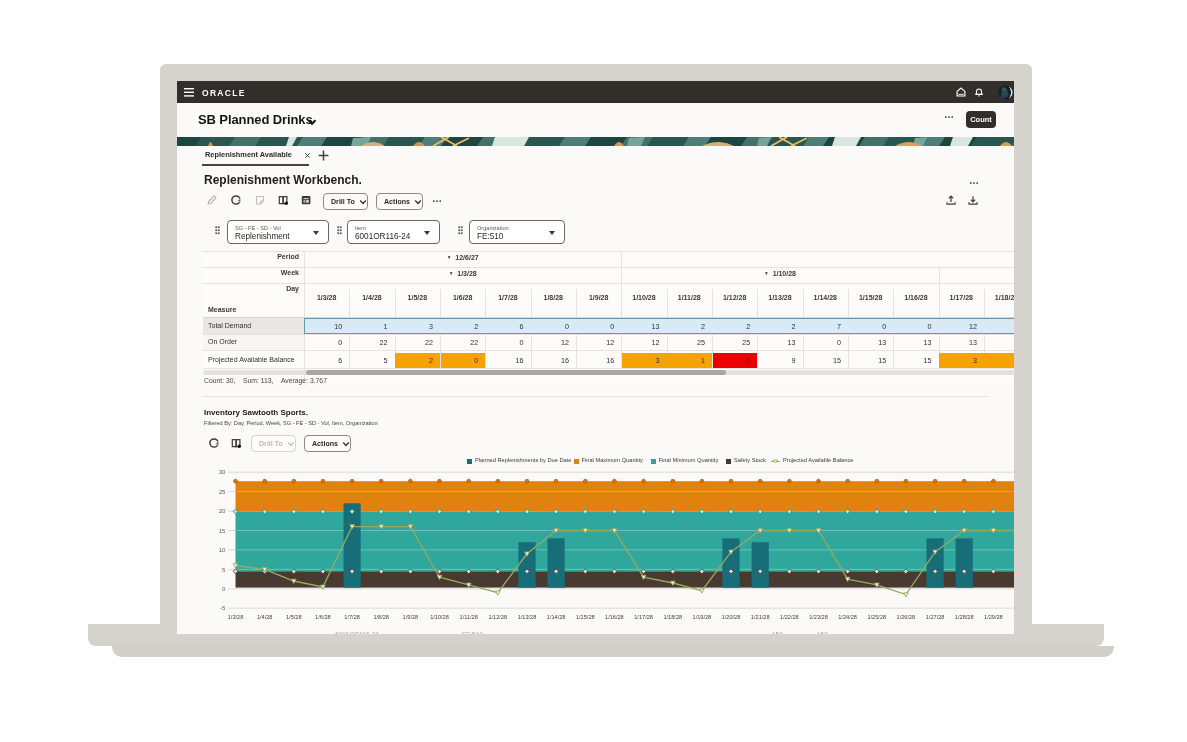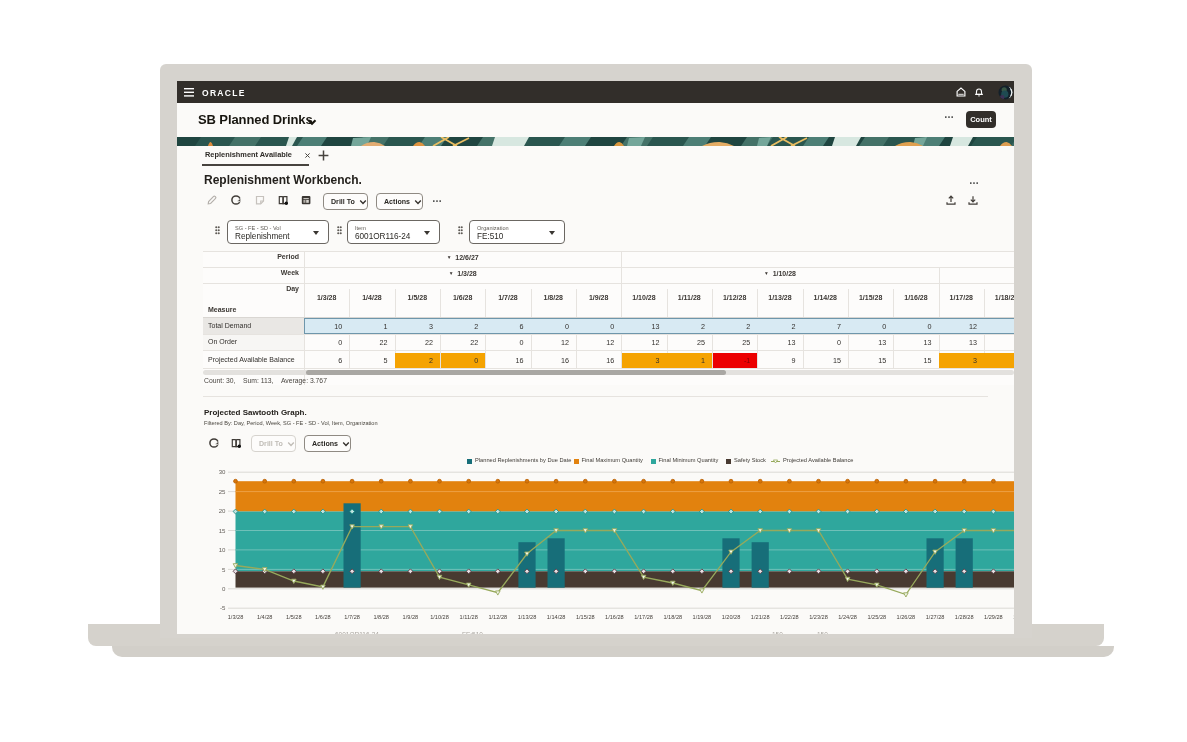--- a/index.html
+++ b/index.html
@@ -299,7 +299,7 @@
 <div class="abs" style="left:129px;top:288.5px;width:420px;height:5px;background:#a9a7a3;border-radius:3px;"></div>
 <div class="abs" style="left:27px;top:296px;font-size:6.8px;color:#4a4641;">Count: 30,&nbsp;&nbsp;&nbsp;&nbsp;Sum: 113,&nbsp;&nbsp;&nbsp;&nbsp;Average: 3.767</div>
 <div class="abs" style="left:26px;top:315px;width:785px;height:1px;background:#e6e3df;"></div>
-<div class="abs" style="left:27px;top:327px;font-size:8px;font-weight:bold;color:#24211d;">Projected Sawtooth Graph.</div>
+<div class="abs" style="left:27px;top:327px;font-size:8px;font-weight:bold;color:#24211d;">Inventory Sawtooth Sports.</div>
 <div class="abs" style="left:27px;top:339px;font-size:5.6px;color:#4a463f;">Filtered By: Day, Period, Week, SG - FE - SD - Vol, Item, Organization</div>
 <svg class="abs" style="left:31px;top:356px;" width="12" height="12" viewBox="0 0 12 12">
       <circle cx="6" cy="6" r="4.1" fill="none" stroke="#403c38" stroke-width="1.5"></circle>

